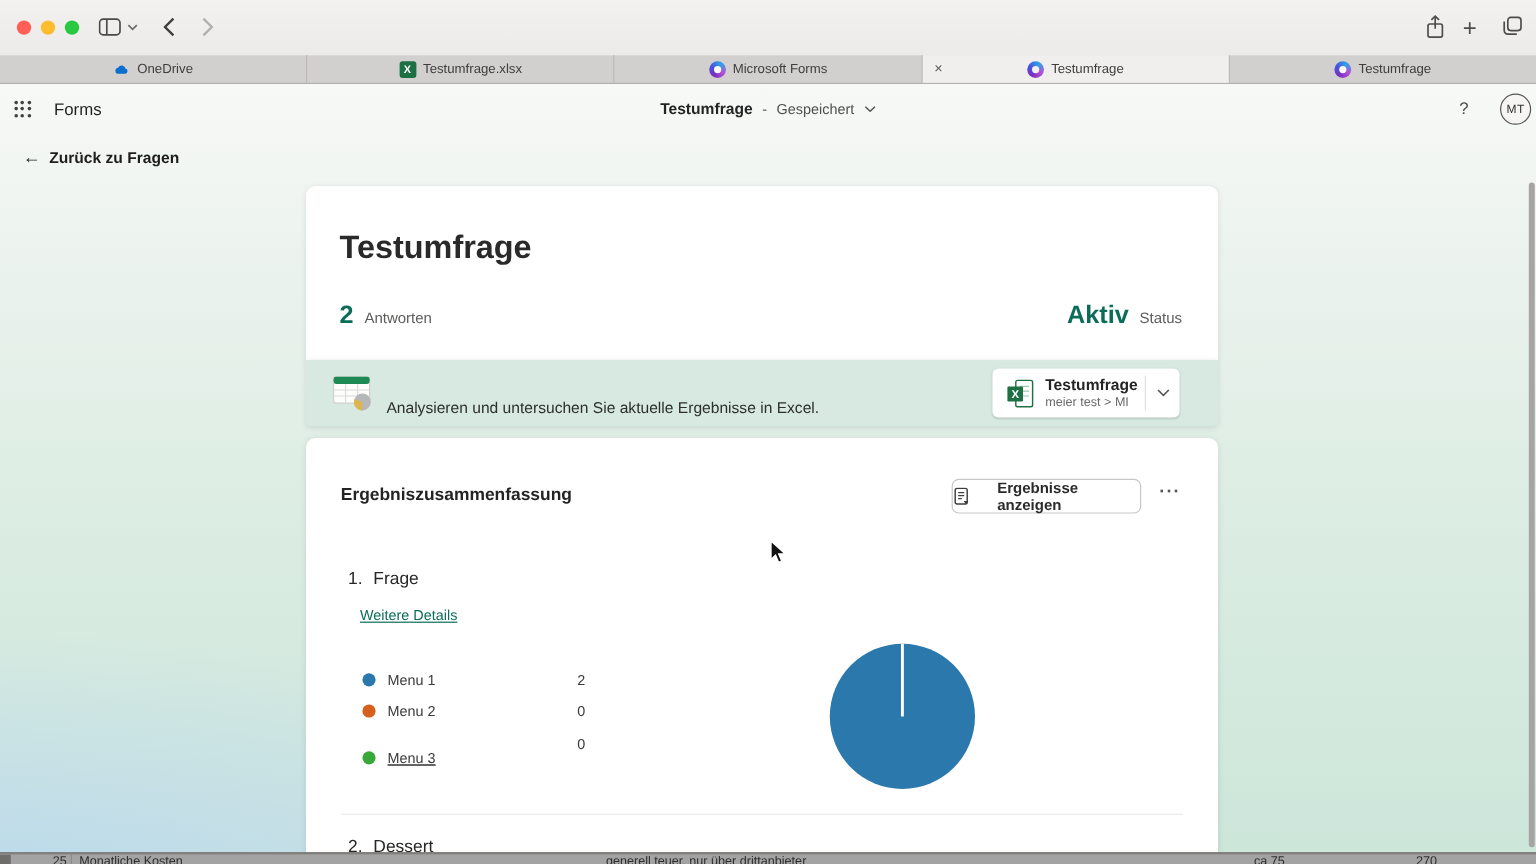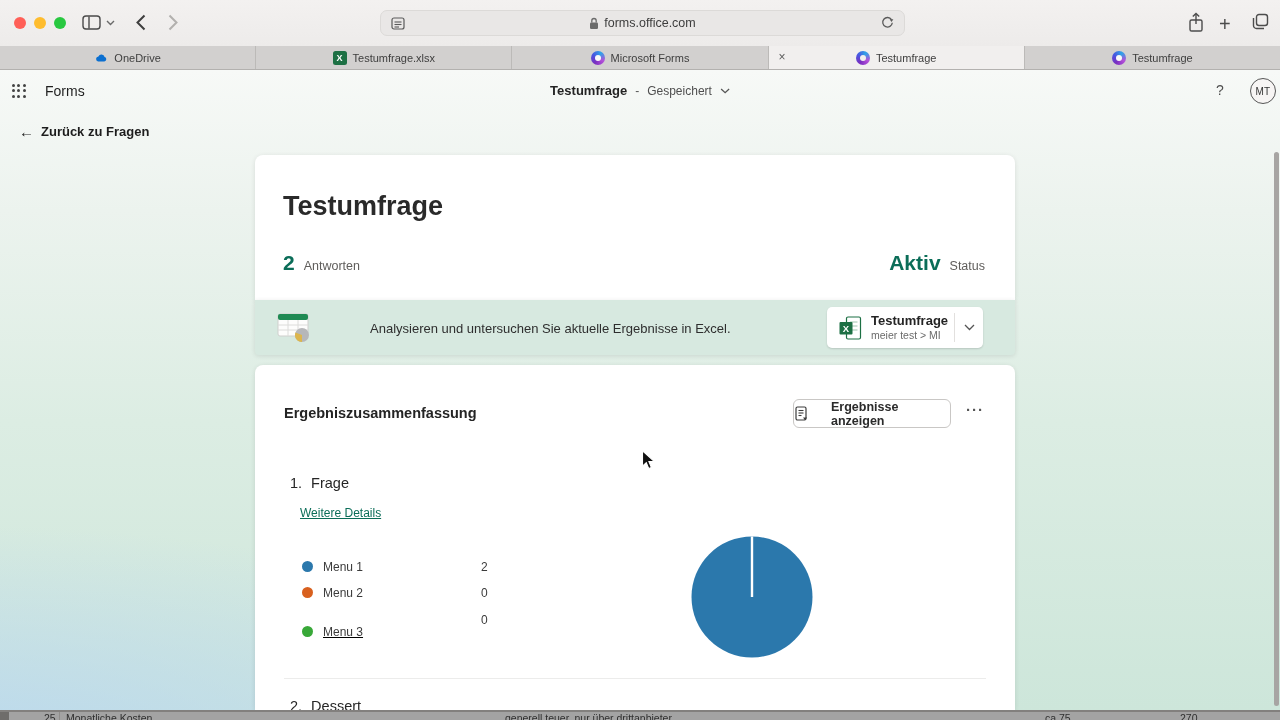--- a/index.html
+++ b/index.html
@@ -153,31 +153,6 @@
         </svg>
     </div>
 
-    <div class="addr">
-      <div class="addr-side">
-        <svg width="14" height="13" viewBox="0 0 14 13">
-            <rect x="1" y="1" width="12" height="11" rx="2" fill="none" stroke="#5a5a5a" stroke-width="1.2"></rect>
-            <line x1="3.5" y1="5" x2="10.5" y2="5" stroke="#5a5a5a" stroke-width="1.1"></line>
-            <line x1="3.5" y1="7.5" x2="10.5" y2="7.5" stroke="#5a5a5a" stroke-width="1.1"></line>
-            <line x1="3.5" y1="10" x2="8" y2="10" stroke="#5a5a5a" stroke-width="1.1"></line>
-          </svg>
-      </div>
-      <div class="addr-center">
-        <span>
-          <svg width="10" height="13" viewBox="0 0 10 13">
-              <rect x="1" y="5.5" width="8" height="6.5" rx="1.2" fill="#6b6b6b"></rect>
-              <path d="M2.8 5.5 V3.7 a2.2 2.2 0 0 1 4.4 0 V5.5" fill="none" stroke="#6b6b6b" stroke-width="1.3"></path>
-            </svg>
-        </span>
-        <span>forms.office.com</span>
-      </div>
-      <div class="addr-side">
-        <svg width="13" height="14" viewBox="0 0 13 14">
-            <path d="M10.5 3.6 A4.8 4.8 0 1 0 11.3 6.8" fill="none" stroke="#5a5a5a" stroke-width="1.3"></path>
-            <polygon points="8.6,3.2 12.4,3.2 10.5,6" fill="#5a5a5a"></polygon>
-          </svg>
-      </div>
-    </div>
 
     <div class="chrome-ico" style="left:1188px;top:12px;">
       <svg width="16" height="21" viewBox="0 0 16 21">

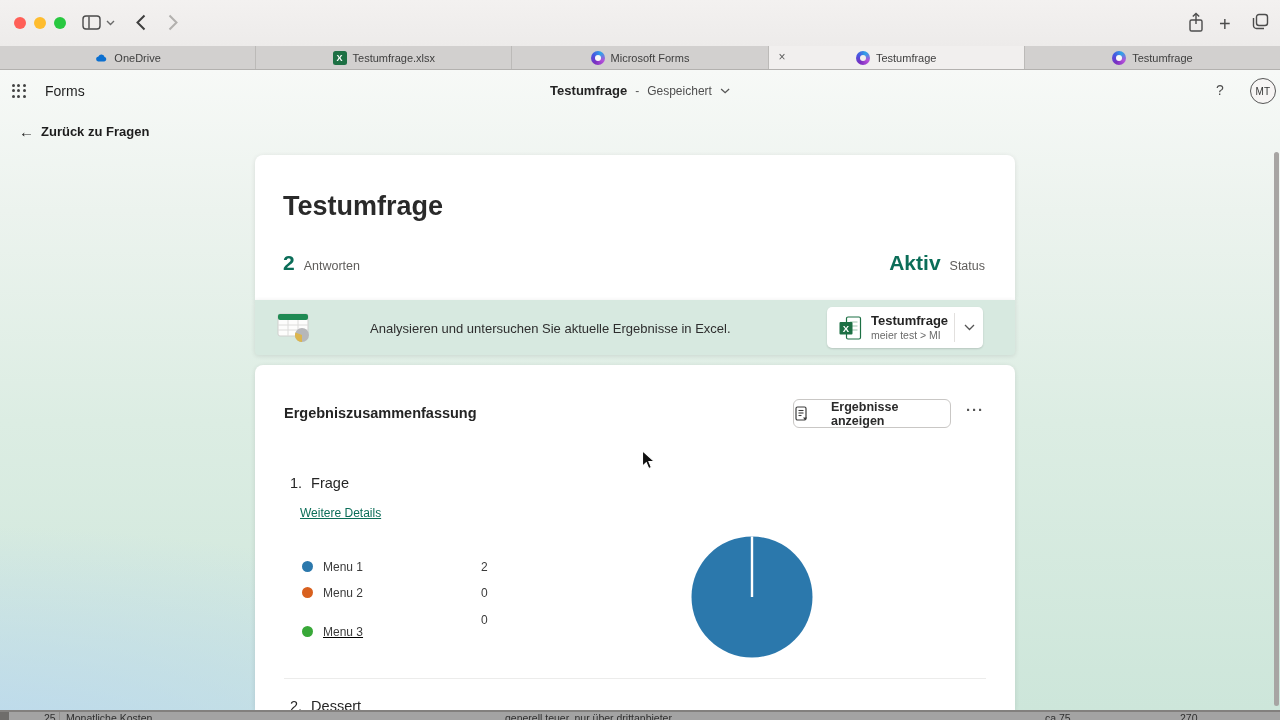--- a/index.html
+++ b/index.html
@@ -77,8 +77,8 @@
   .stat1{left:28px;} .stat2{left:234px;} .stat3{right:30px;}
 
   .banner-ico{position:absolute;left:22px;top:12px;}
-  .banner-text{position:absolute;left:67px;top:1px;height:55px;display:flex;align-items:center;
-    font-size:13px;color:#2e2e2e;margin-left:48px;}
+  .banner-text{position:absolute;left:67px;top:12px;height:55px;display:flex;align-items:center;
+    font-size:13px;color:#2e2e2e;}
   .xl-btn{position:absolute;left:572px;top:7px;width:156px;height:41px;background:#fff;
     border-radius:5px;box-shadow:0 1px 2px rgba(0,0,0,.15);display:flex;align-items:center;}
   .xl-btn .txt{margin-left:8px;line-height:1.25;}

